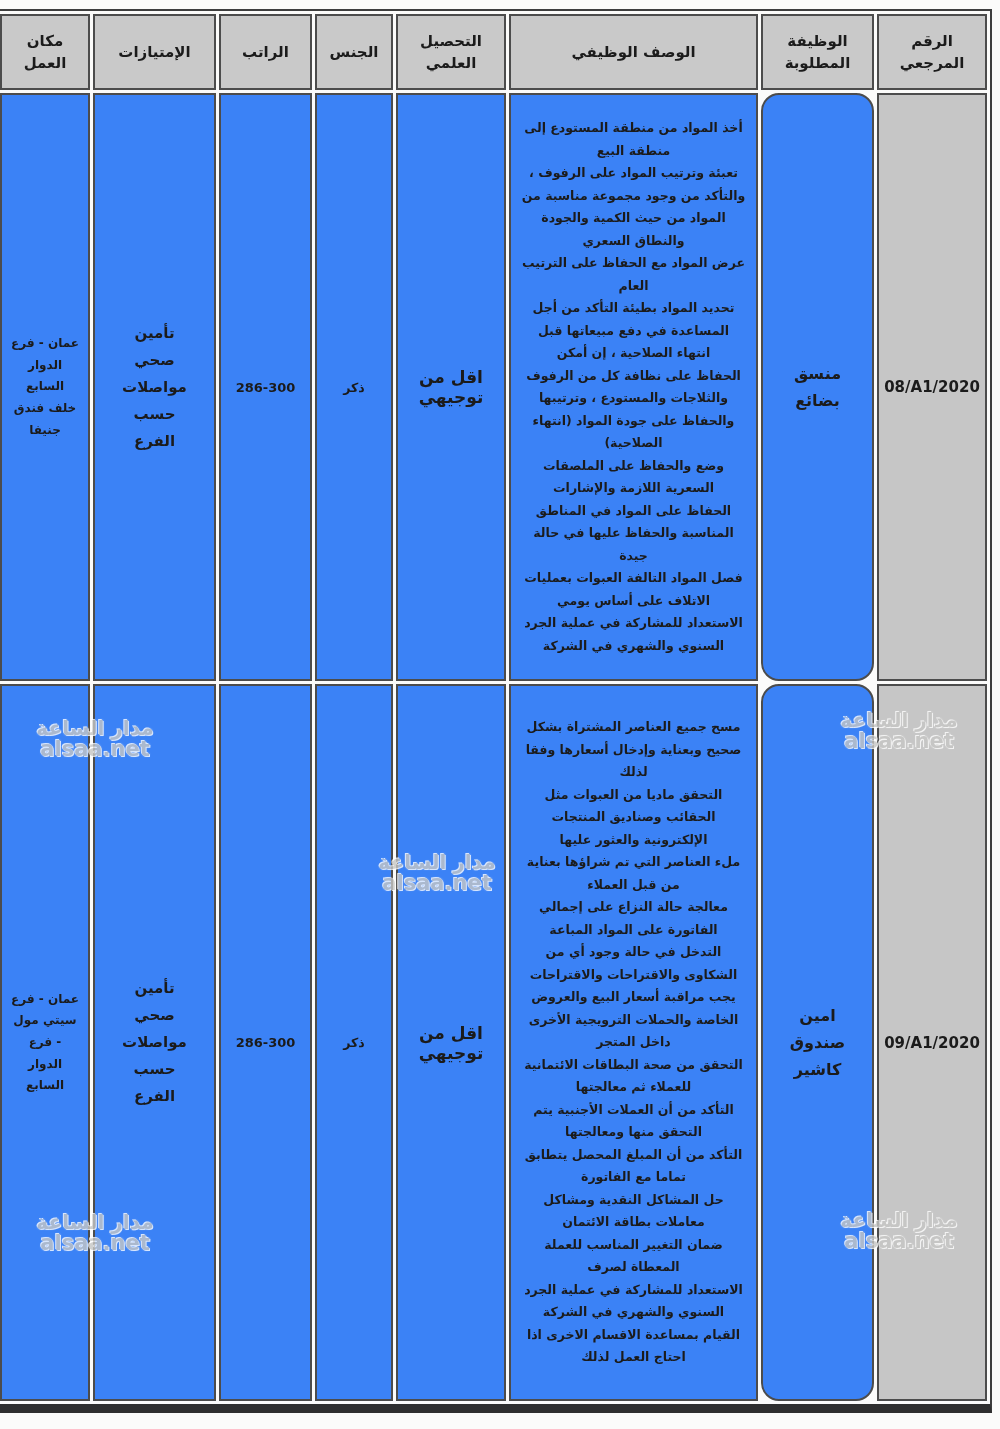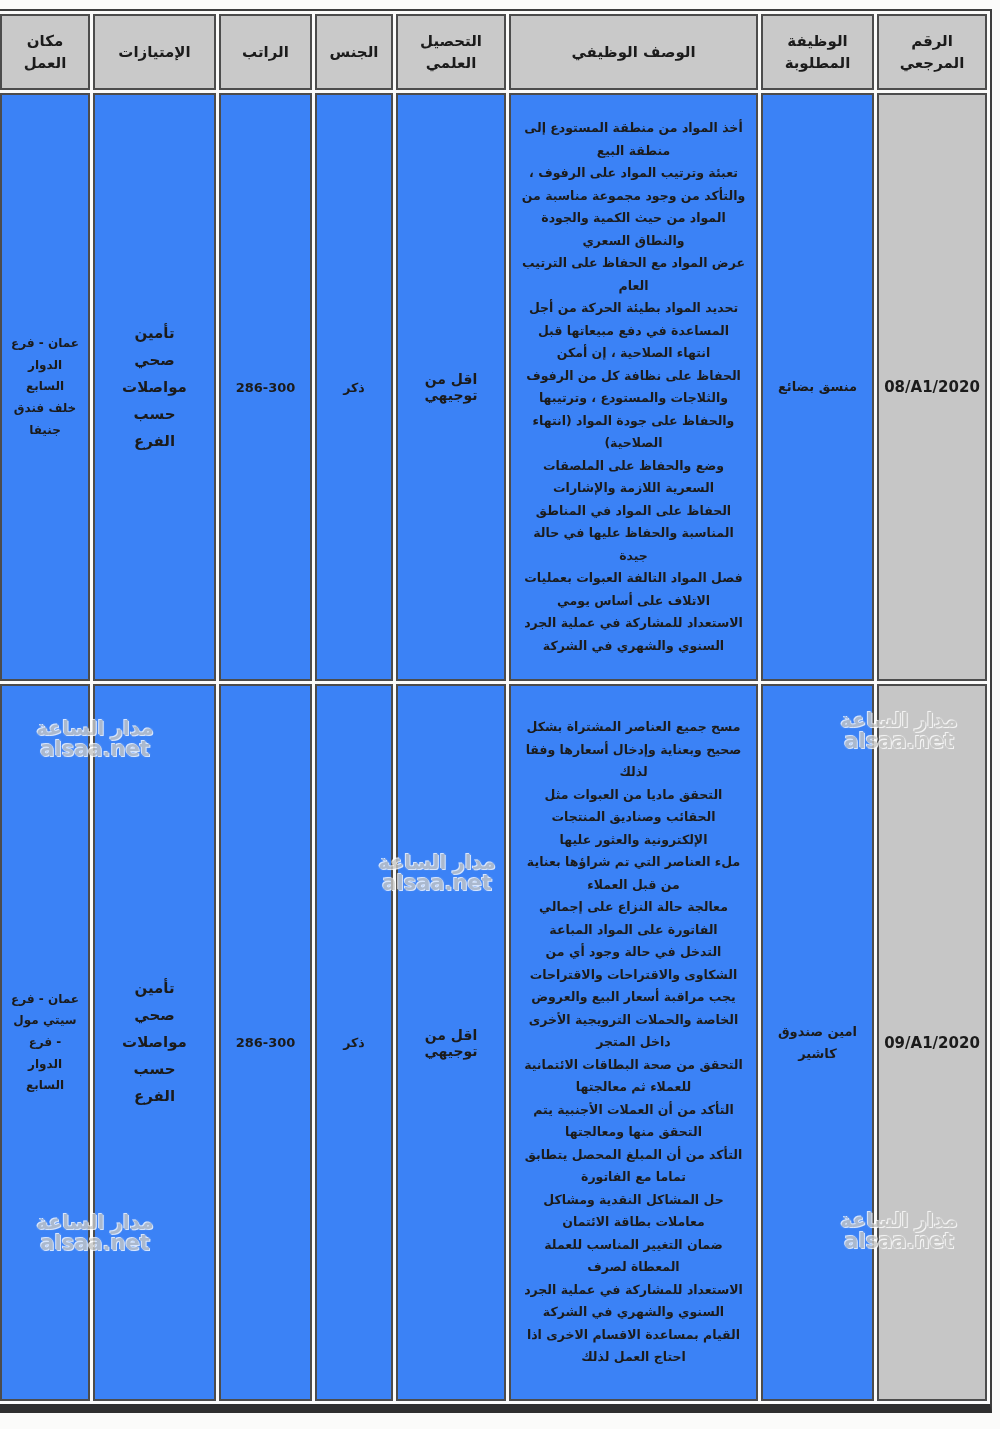--- a/index.html
+++ b/index.html
@@ -112,7 +112,7 @@
           <div class="desc-line">تعبئة وترتيب المواد على الرفوف ،</div>
           <div class="desc-line">والتأكد من وجود مجموعة مناسبة من المواد من حيث الكمية والجودة والنطاق السعري</div>
           <div class="desc-line">عرض المواد مع الحفاظ على الترتيب العام</div>
-          <div class="desc-line">تحديد المواد بطيئة الحركة من أجل المساعدة في دفع مبيعاتها قبل انتهاء الصلاحية ، إن أمكن</div>
+          <div class="desc-line">تحديد المواد بطيئة التأكد من أجل المساعدة في دفع مبيعاتها قبل انتهاء الصلاحية ، إن أمكن</div>
           <div class="desc-line">الحفاظ على نظافة كل من الرفوف والثلاجات والمستودع ، وترتيبها والحفاظ على جودة المواد (انتهاء الصلاحية)</div>
           <div class="desc-line">وضع والحفاظ على الملصقات السعرية اللازمة والإشارات</div>
           <div class="desc-line">الحفاظ على المواد في المناطق المناسبة والحفاظ عليها في حالة جيدة</div>

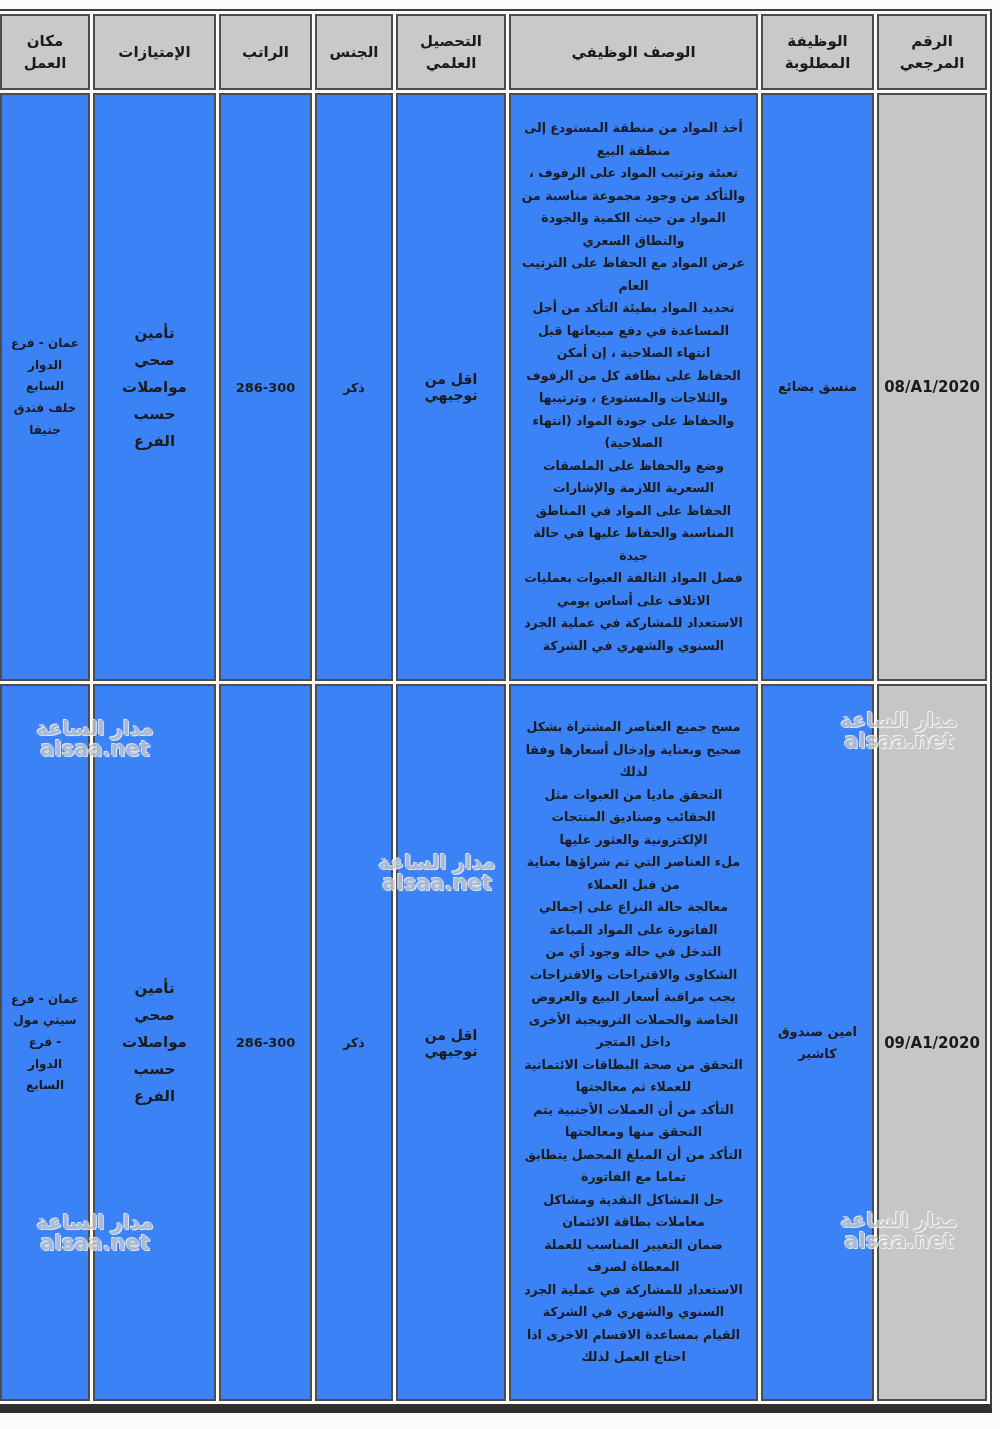--- a/index.html
+++ b/index.html
@@ -49,7 +49,7 @@
   td.cell-job { font-size: 13px; line-height: 1.7; padding: 2px 14px; }
   td.cell-desc { font-size: 12.5px; padding: 4px 10px; }
   .desc-line { line-height: 1.8; }
-  td.cell-edu { font-size: 14px; }
+  td.cell-edu { font-size: 17px; }
   td.cell-gender { font-size: 12.5px; }
   td.cell-salary { font-size: 13px; }
   td.cell-benefits { font-size: 15px; line-height: 1.8; padding: 2px 24px; }

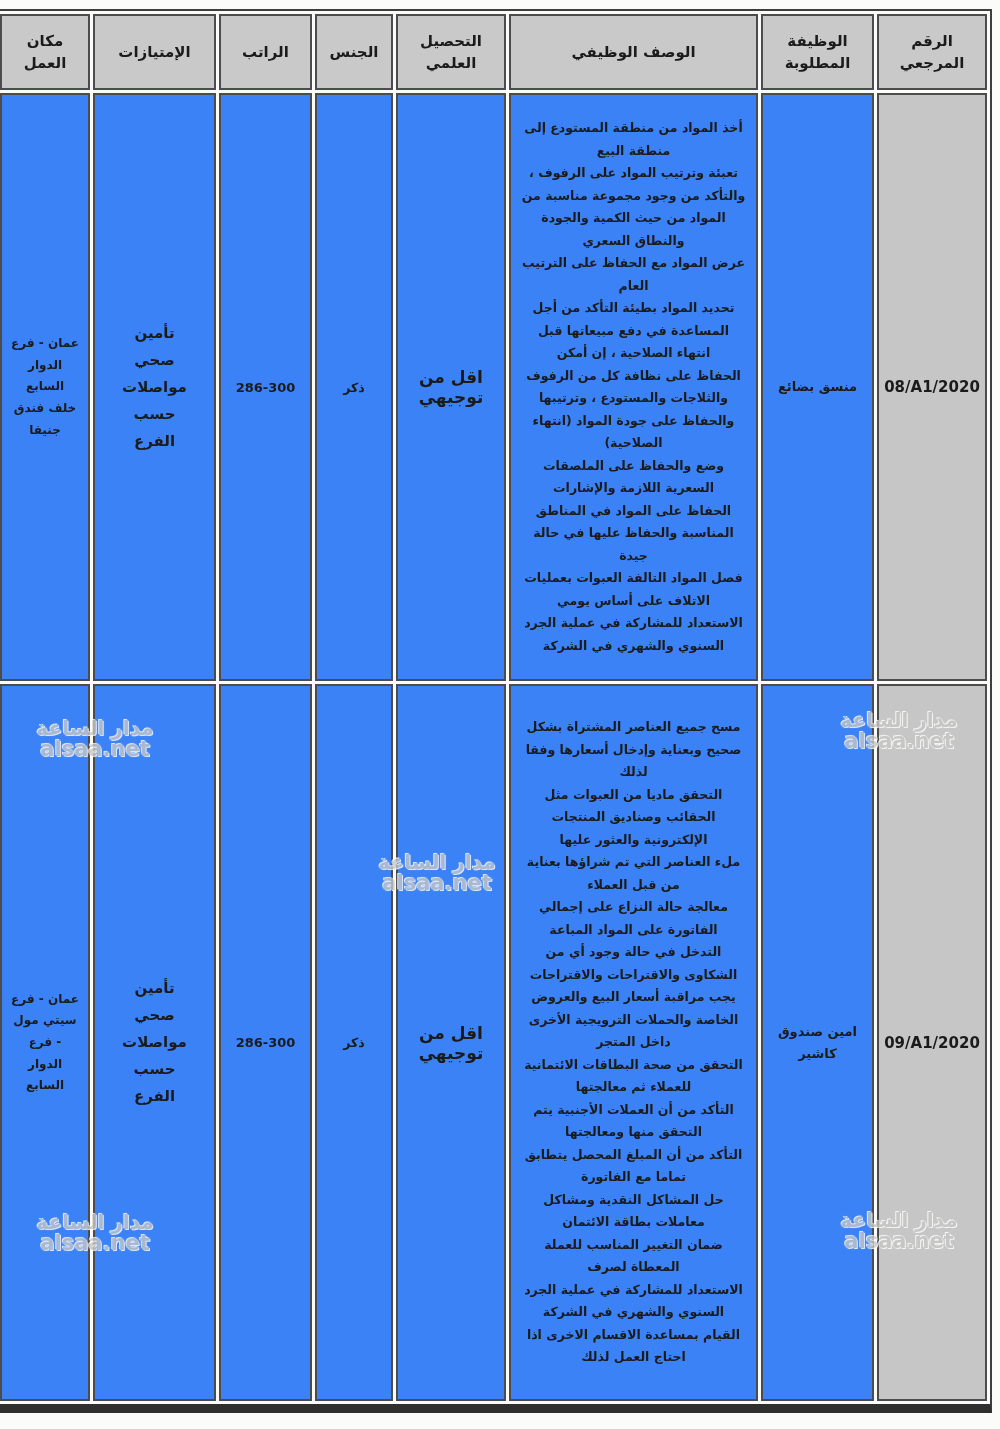--- a/index.html
+++ b/index.html
@@ -46,7 +46,7 @@
   tr.data-row-1 { height: 588px; }
   tr.data-row-2 { height: 716px; }
 
-  td.cell-job { font-size: 13px; line-height: 1.7; padding: 2px 14px; }
+  td.cell-job { font-size: 16px; line-height: 1.7; padding: 2px 14px; border-radius: 18px; }
   td.cell-desc { font-size: 12.5px; padding: 4px 10px; }
   .desc-line { line-height: 1.8; }
   td.cell-edu { font-size: 17px; }

